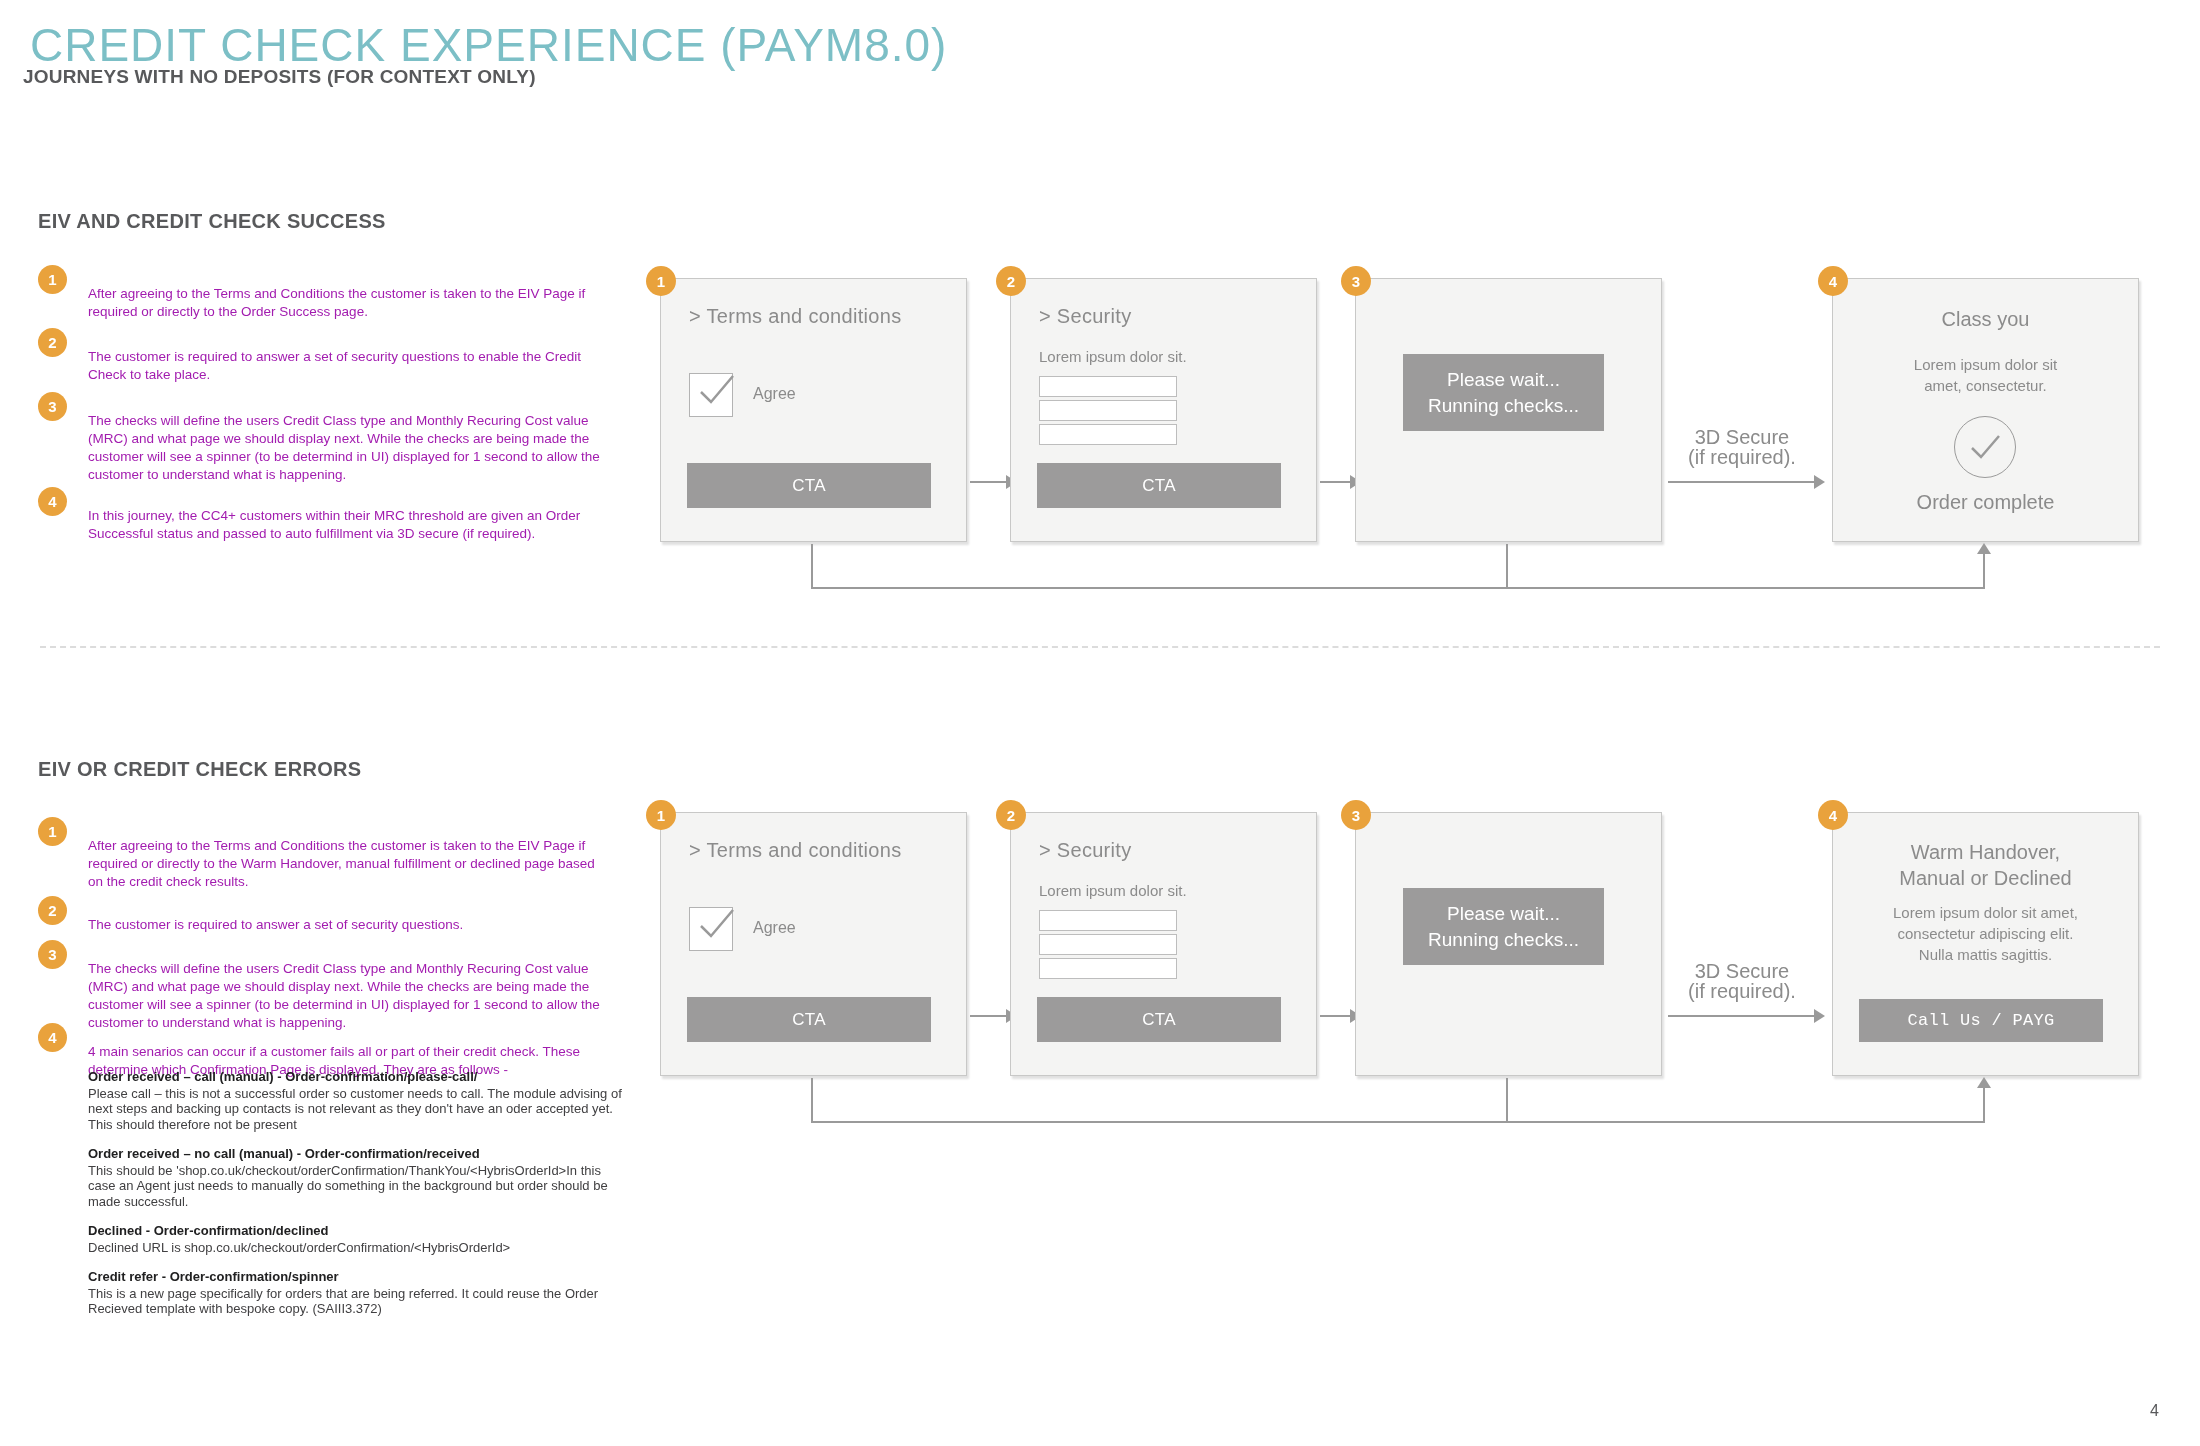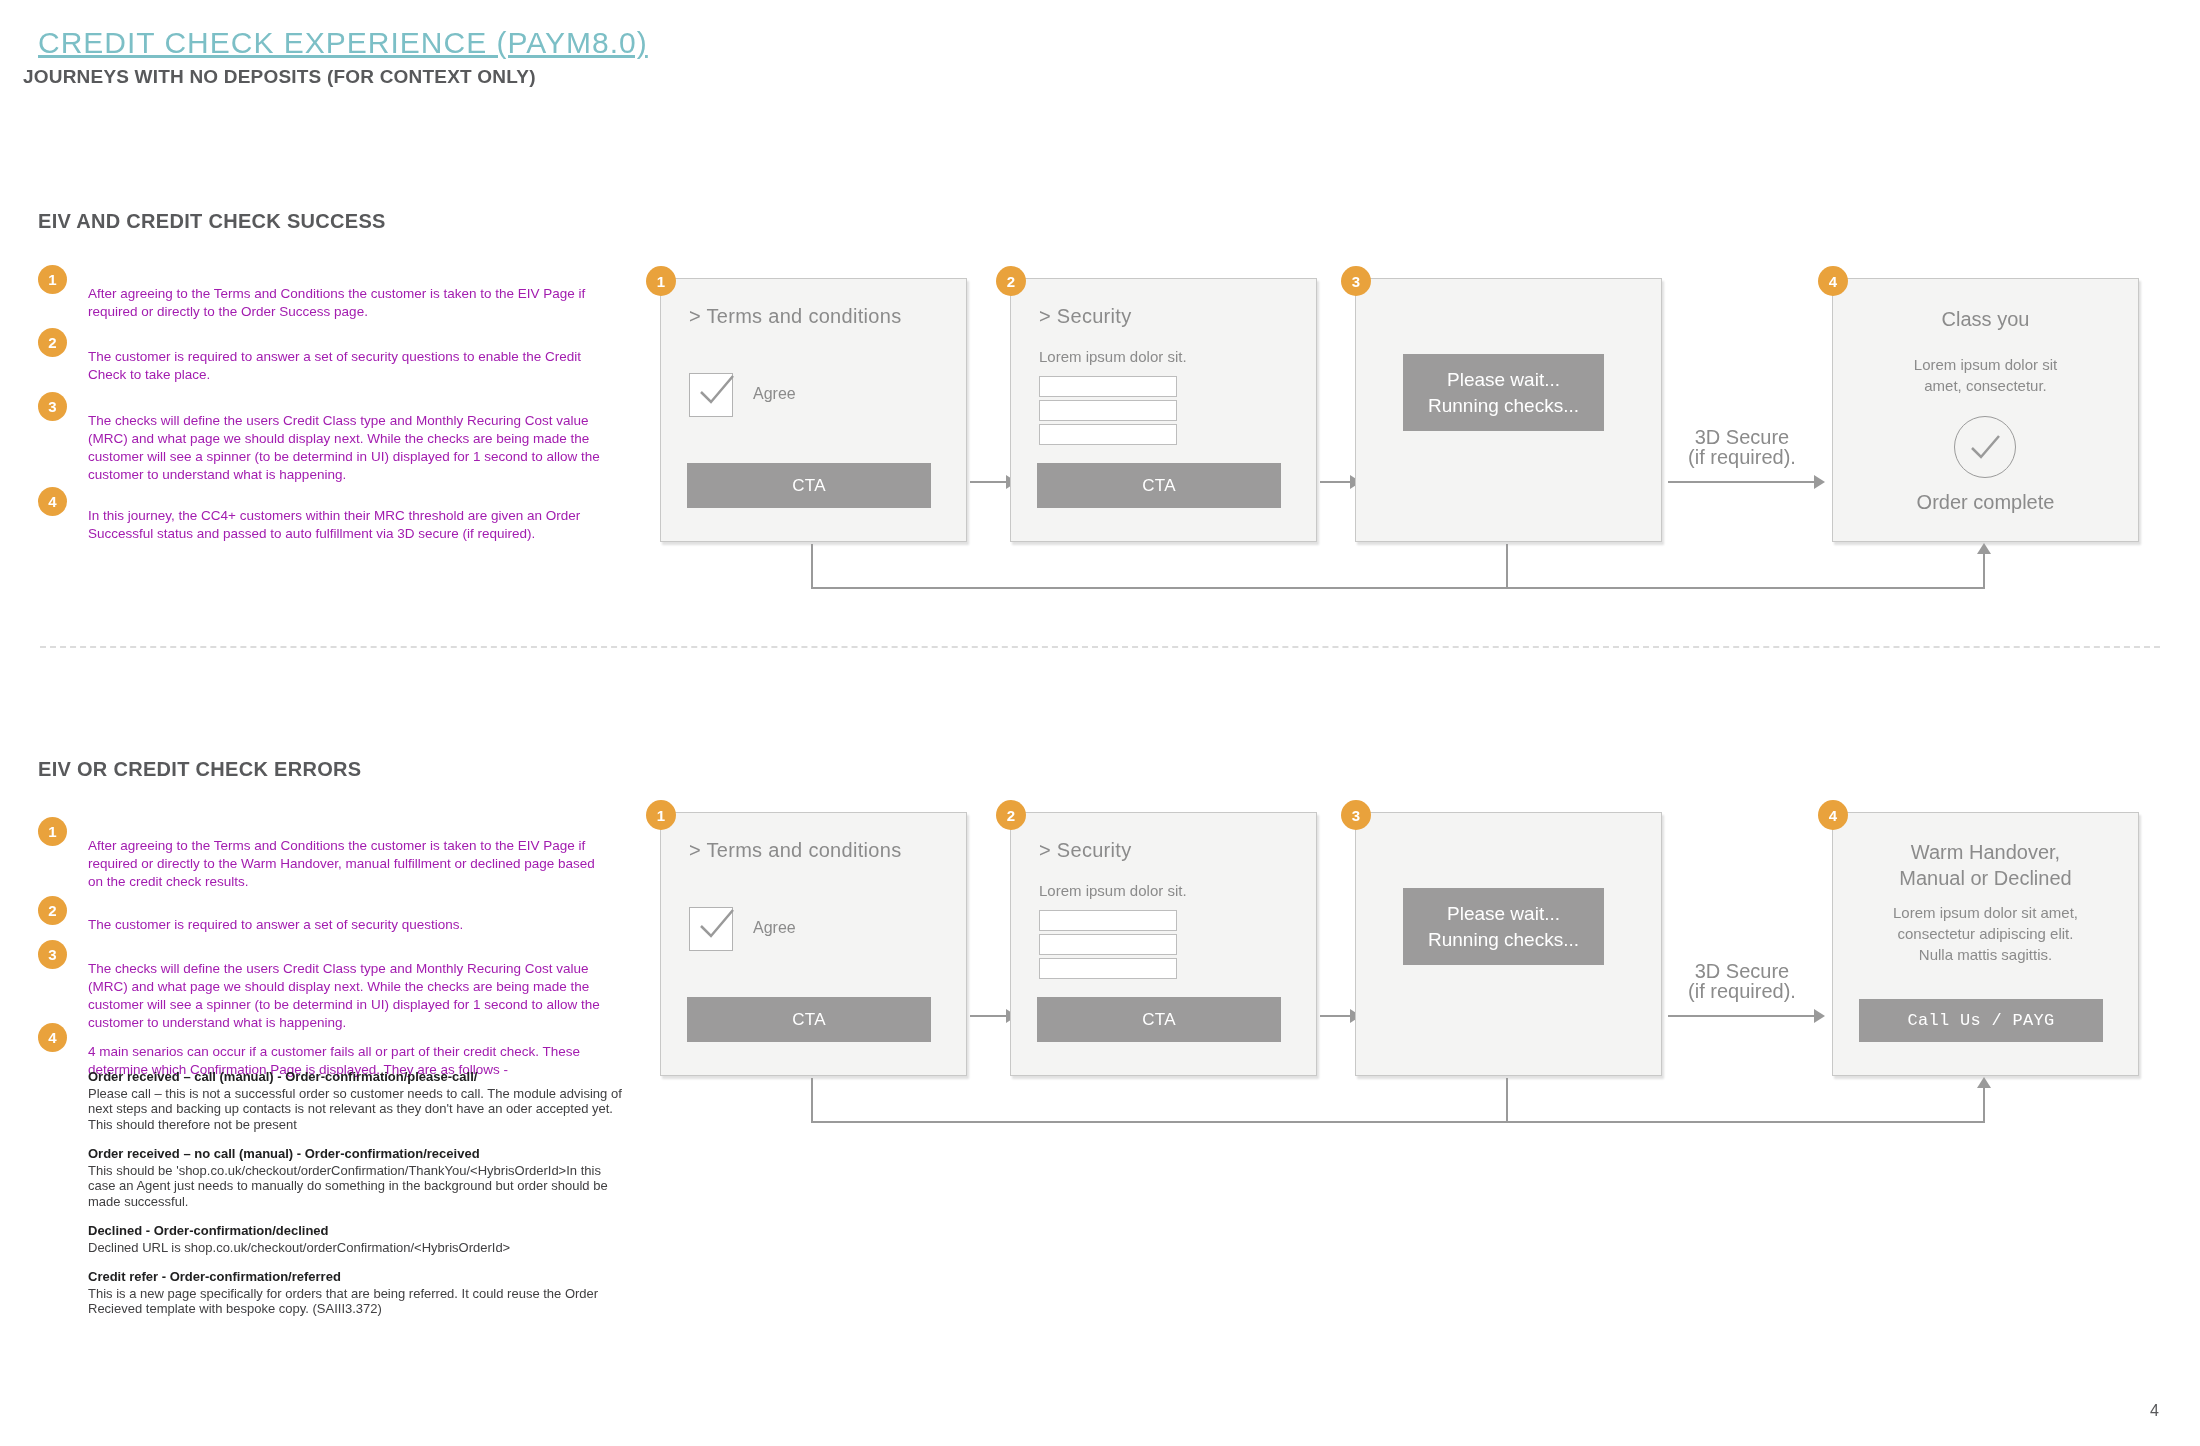--- a/index.html
+++ b/index.html
@@ -9,8 +9,8 @@
   }
 
   
-  .page-title { position:absolute; left:22px; top:10px; margin:16px; font-size:30px; font-weight:400;
-                color:#7cbfc6; letter-spacing:1px; white-space:nowrap;text-decoration:underline; }
+  .page-title { position:absolute; left:22px; top:10px; margin:8px; font-size:46px; font-weight:400;
+                color:#7cbfc6; letter-spacing:1px; white-space:nowrap; }
   .page-subtitle { position:absolute; left:23px; top:66px; font-size:19px; font-weight:bold;
                    color:#58595b; letter-spacing:0.2px; }
 

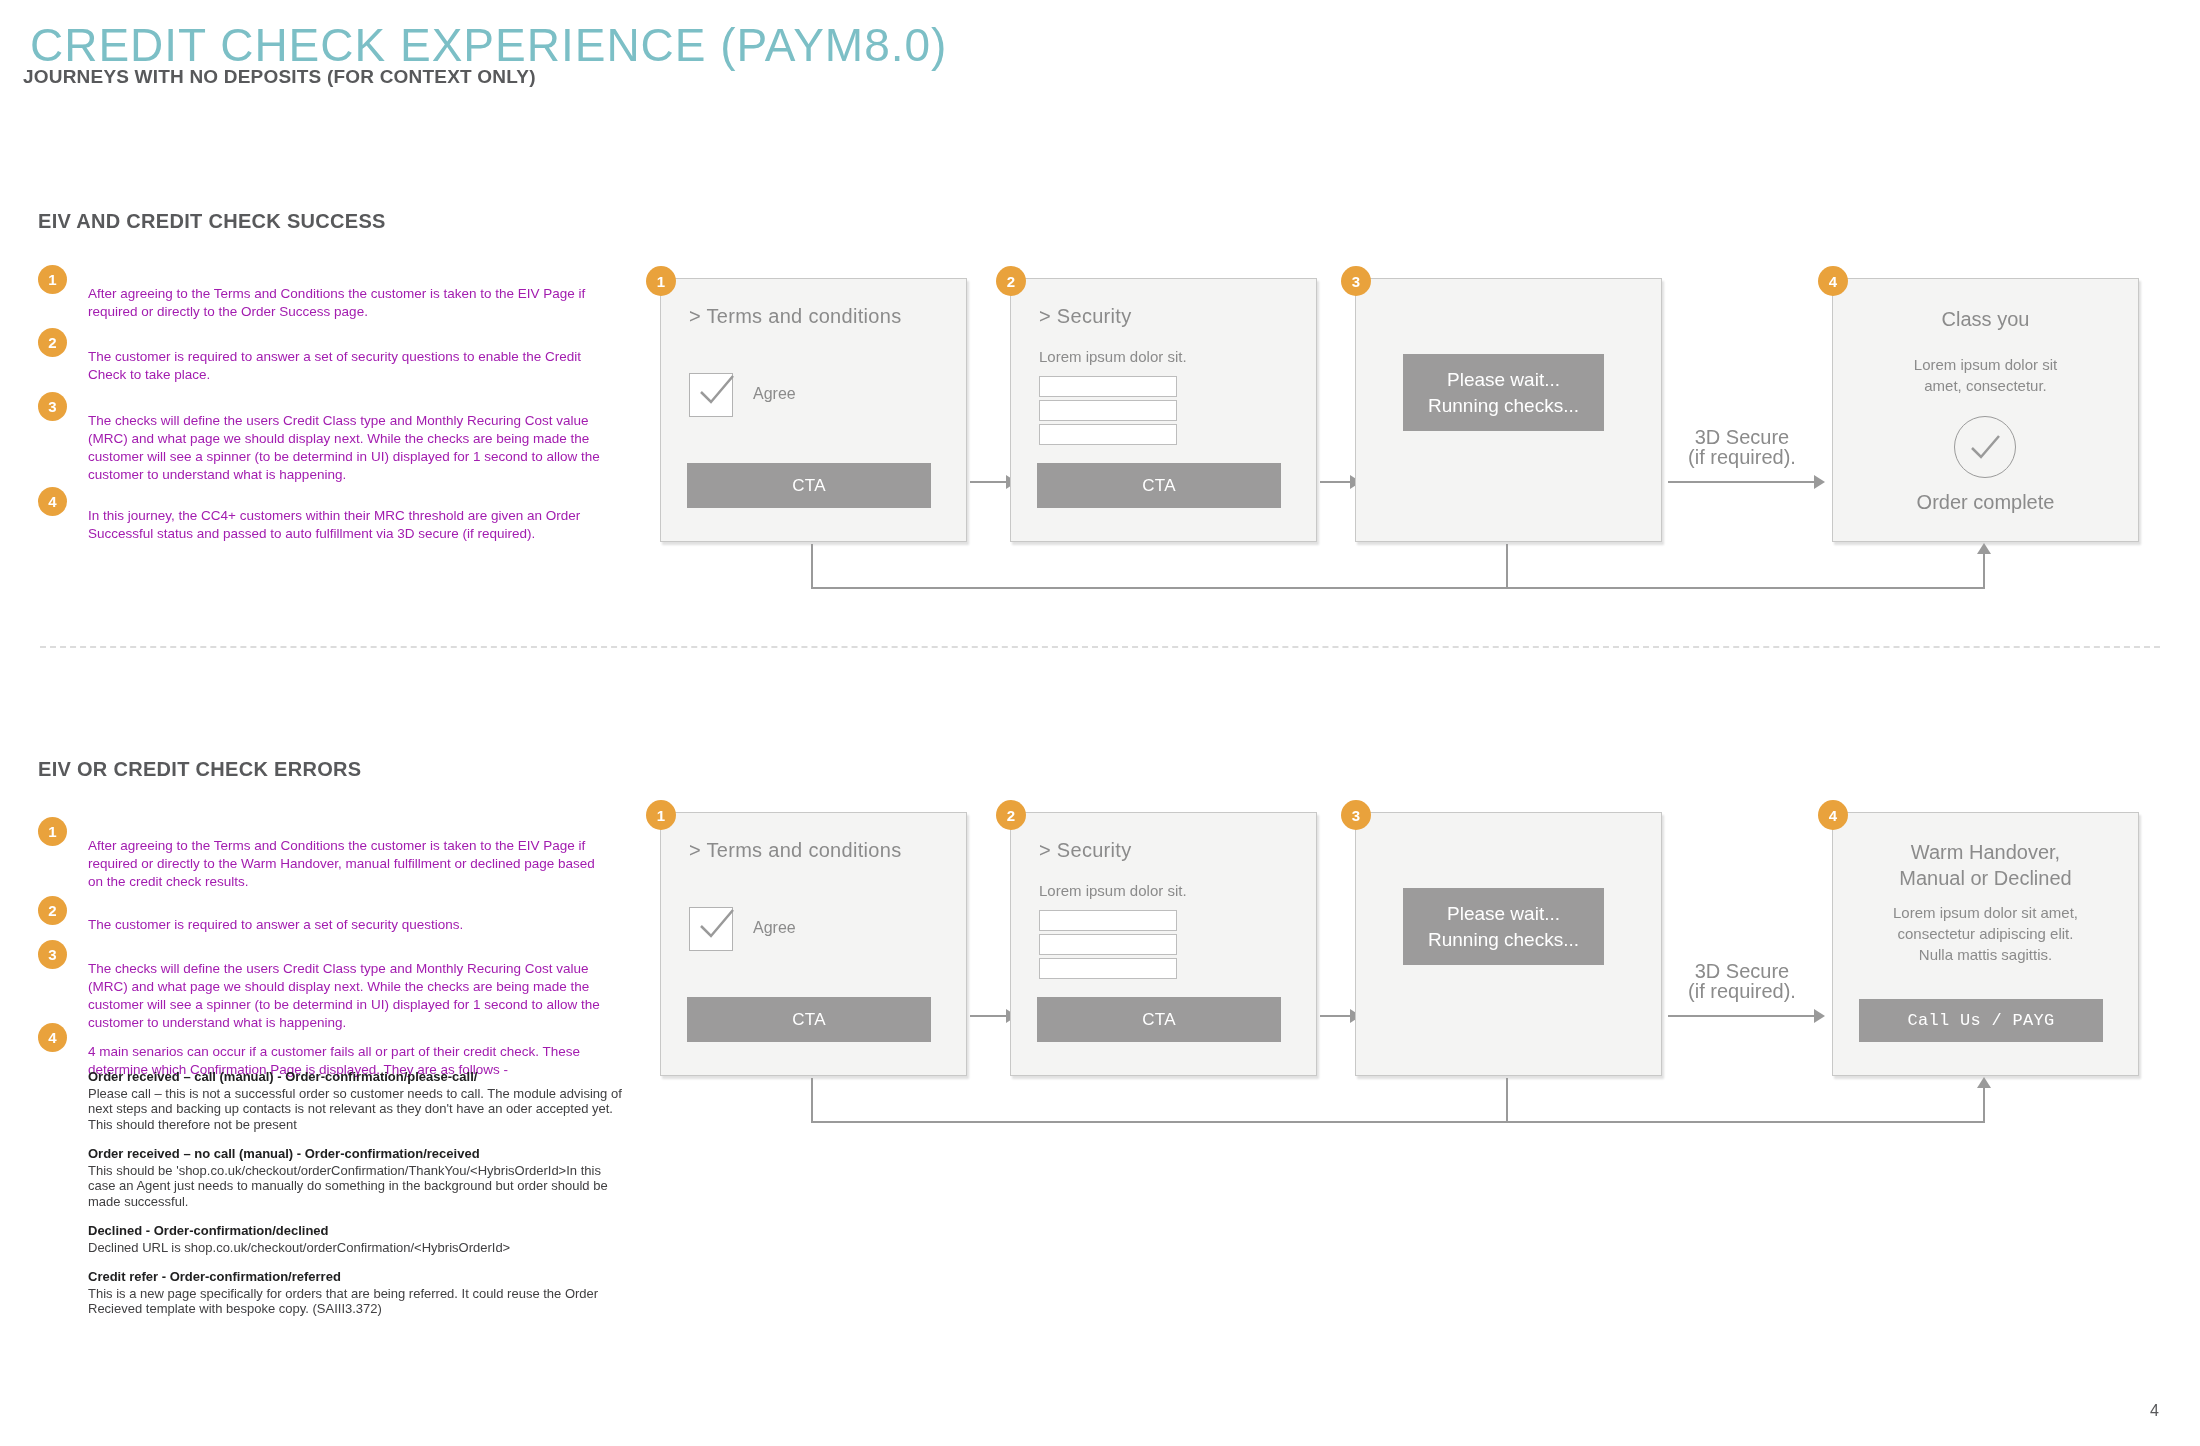--- a/index.html
+++ b/index.html
@@ -194,7 +194,7 @@
       <p class="note-body">Declined URL is shop.co.uk/checkout/orderConfirmation/&lt;HybrisOrderId&gt;</p>
     </div>
     <div class="note">
-      <p class="note-title">Credit refer - Order-confirmation/referred</p>
+      <p class="note-title">Credit refer - Order-confirmation/spinner</p>
       <p class="note-body">This is a new page specifically for orders that are being referred. It could reuse the Order Recieved template with bespoke copy. (SAIII3.372)</p>
     </div>
   </div>

